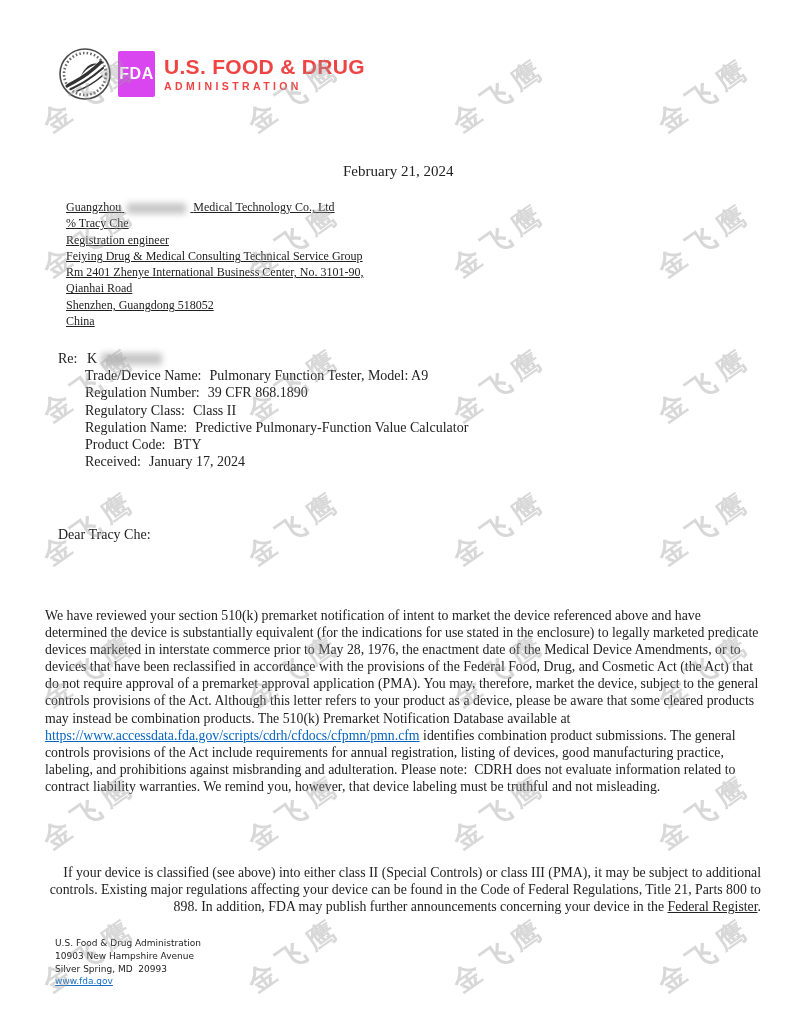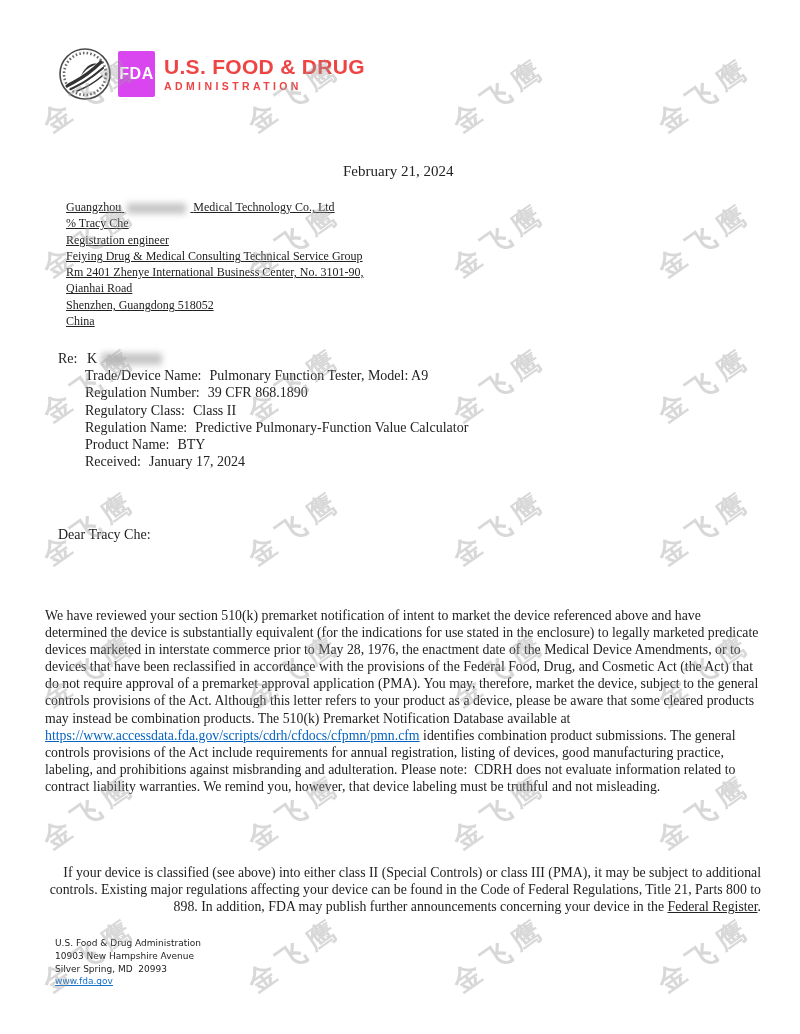--- a/index.html
+++ b/index.html
@@ -141,7 +141,7 @@
         <span>Regulation Name:</span><span class="val">Predictive Pulmonary-Function Value Calculator</span>
       </div>
       <div>
-        <span>Product Name:</span><span class="val">BTY</span>
+        <span>Product Code:</span><span class="val">BTY</span>
       </div>
       <div>
         <span>Received:</span><span class="val">January 17, 2024</span>

